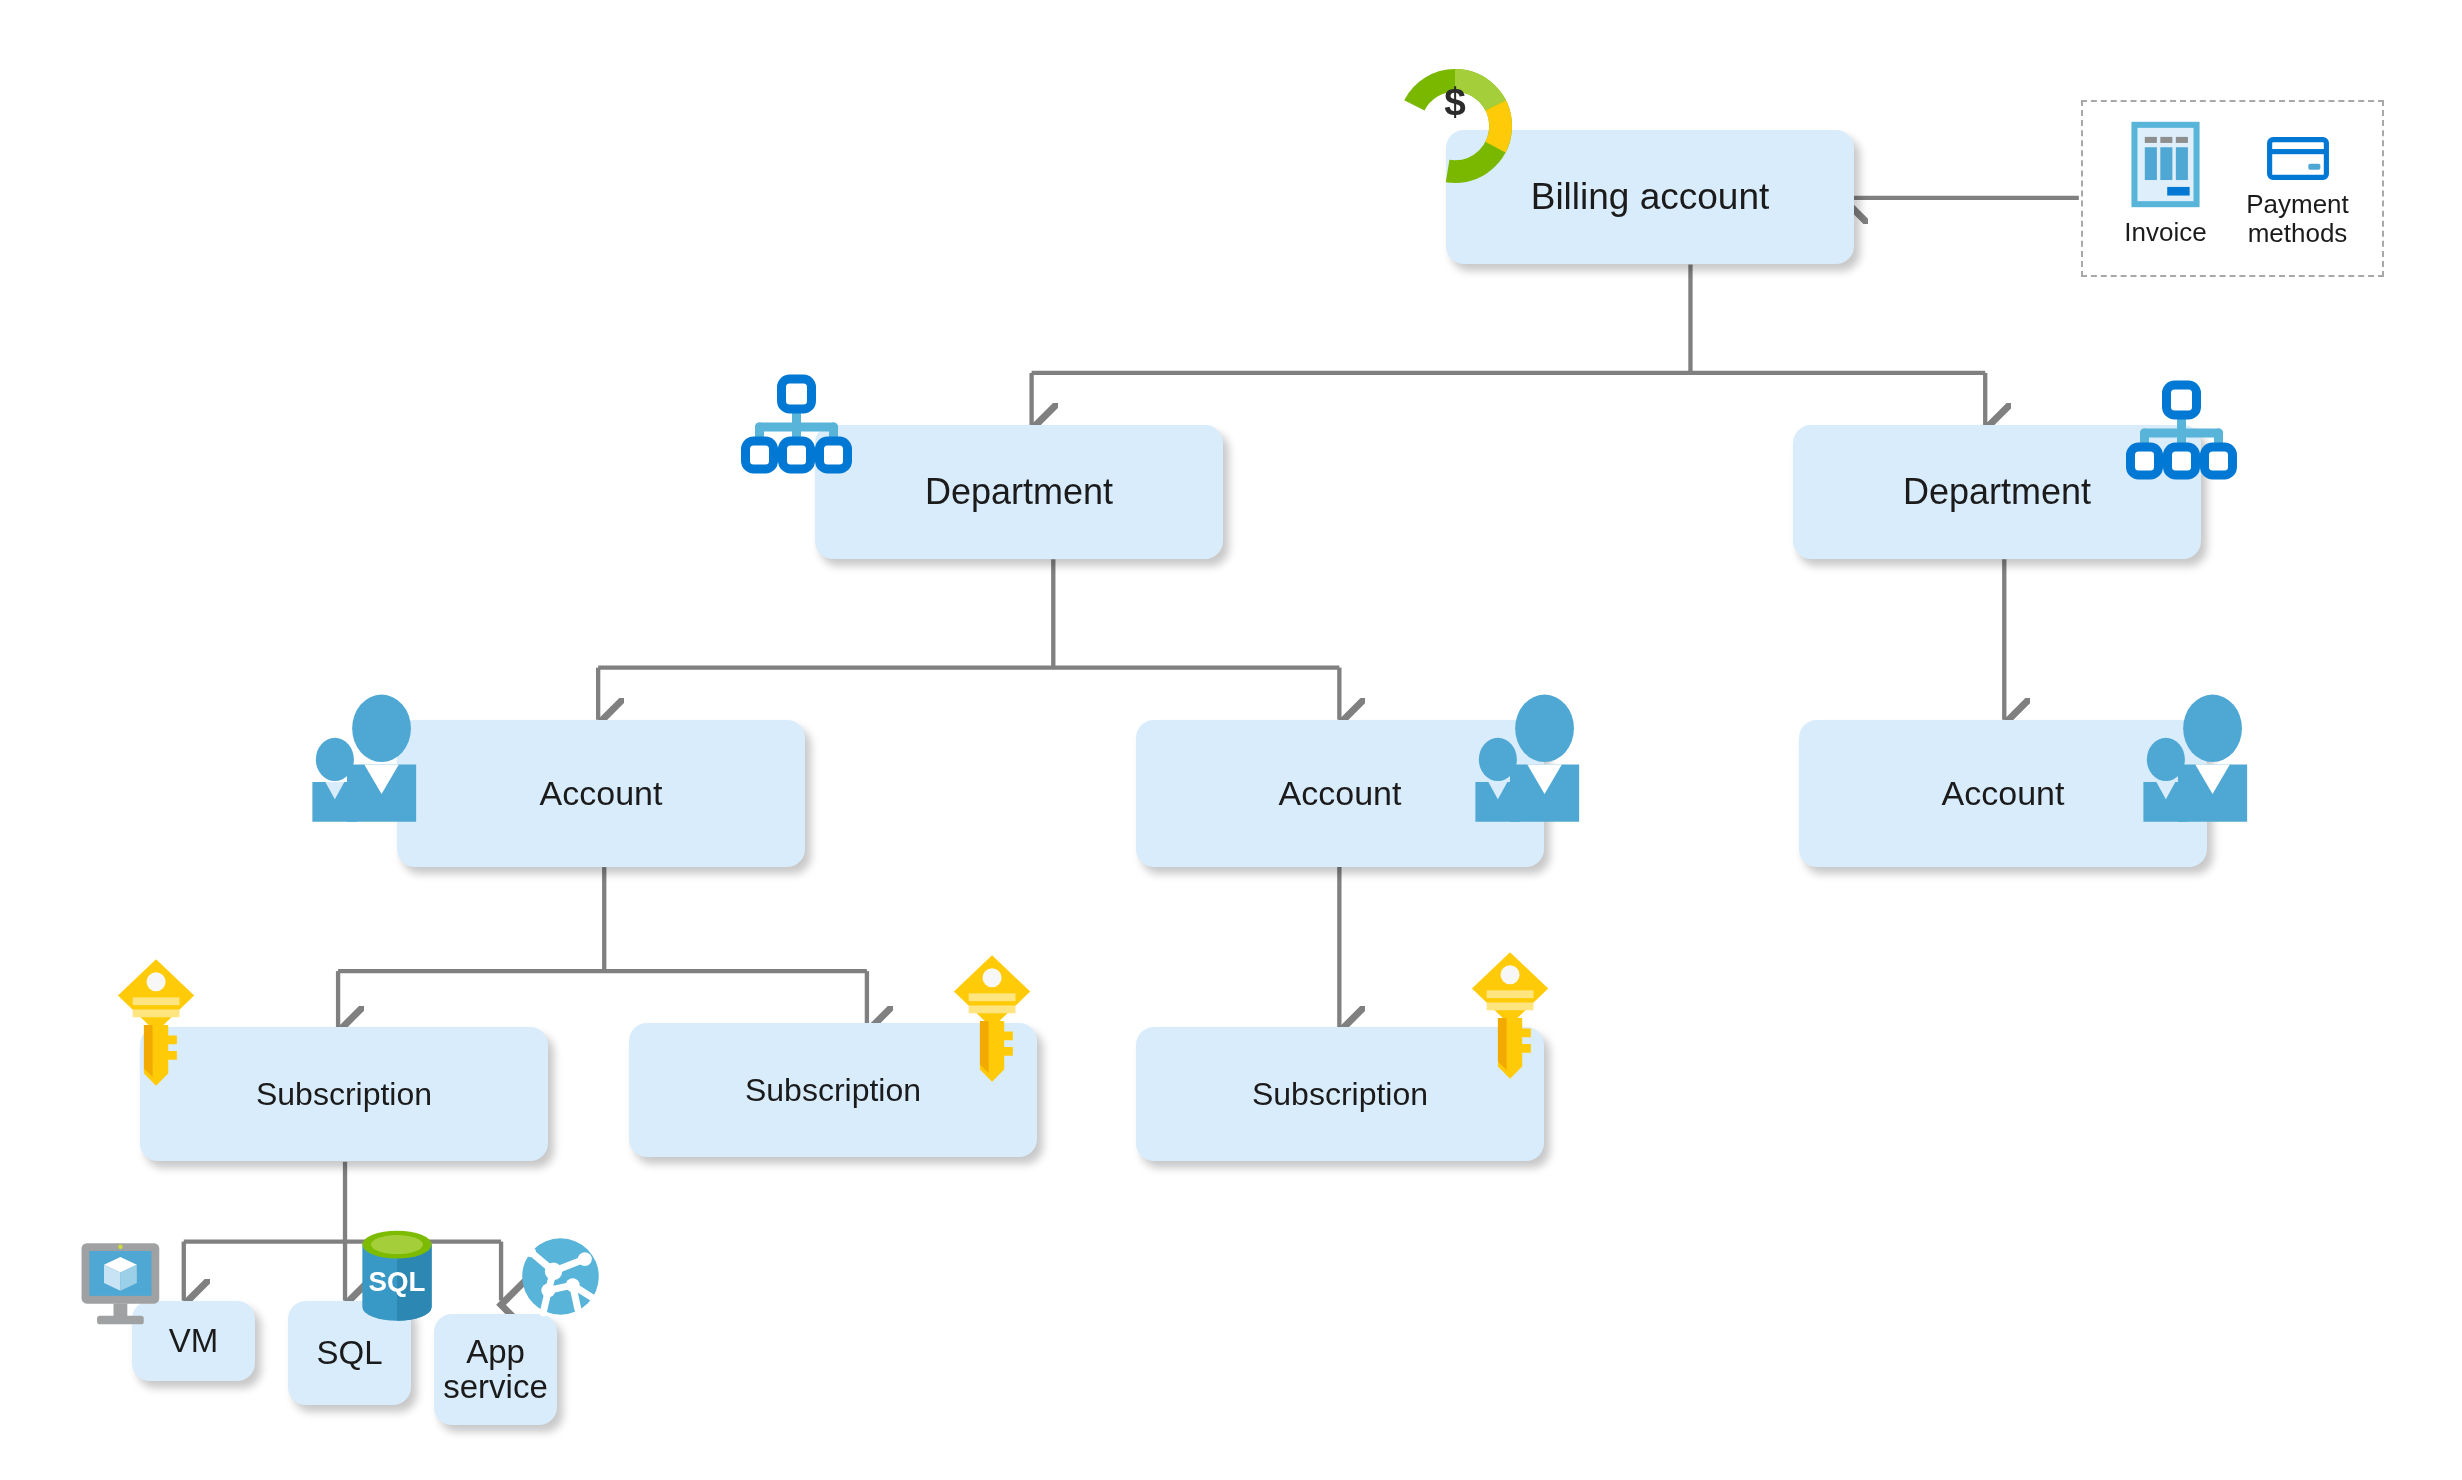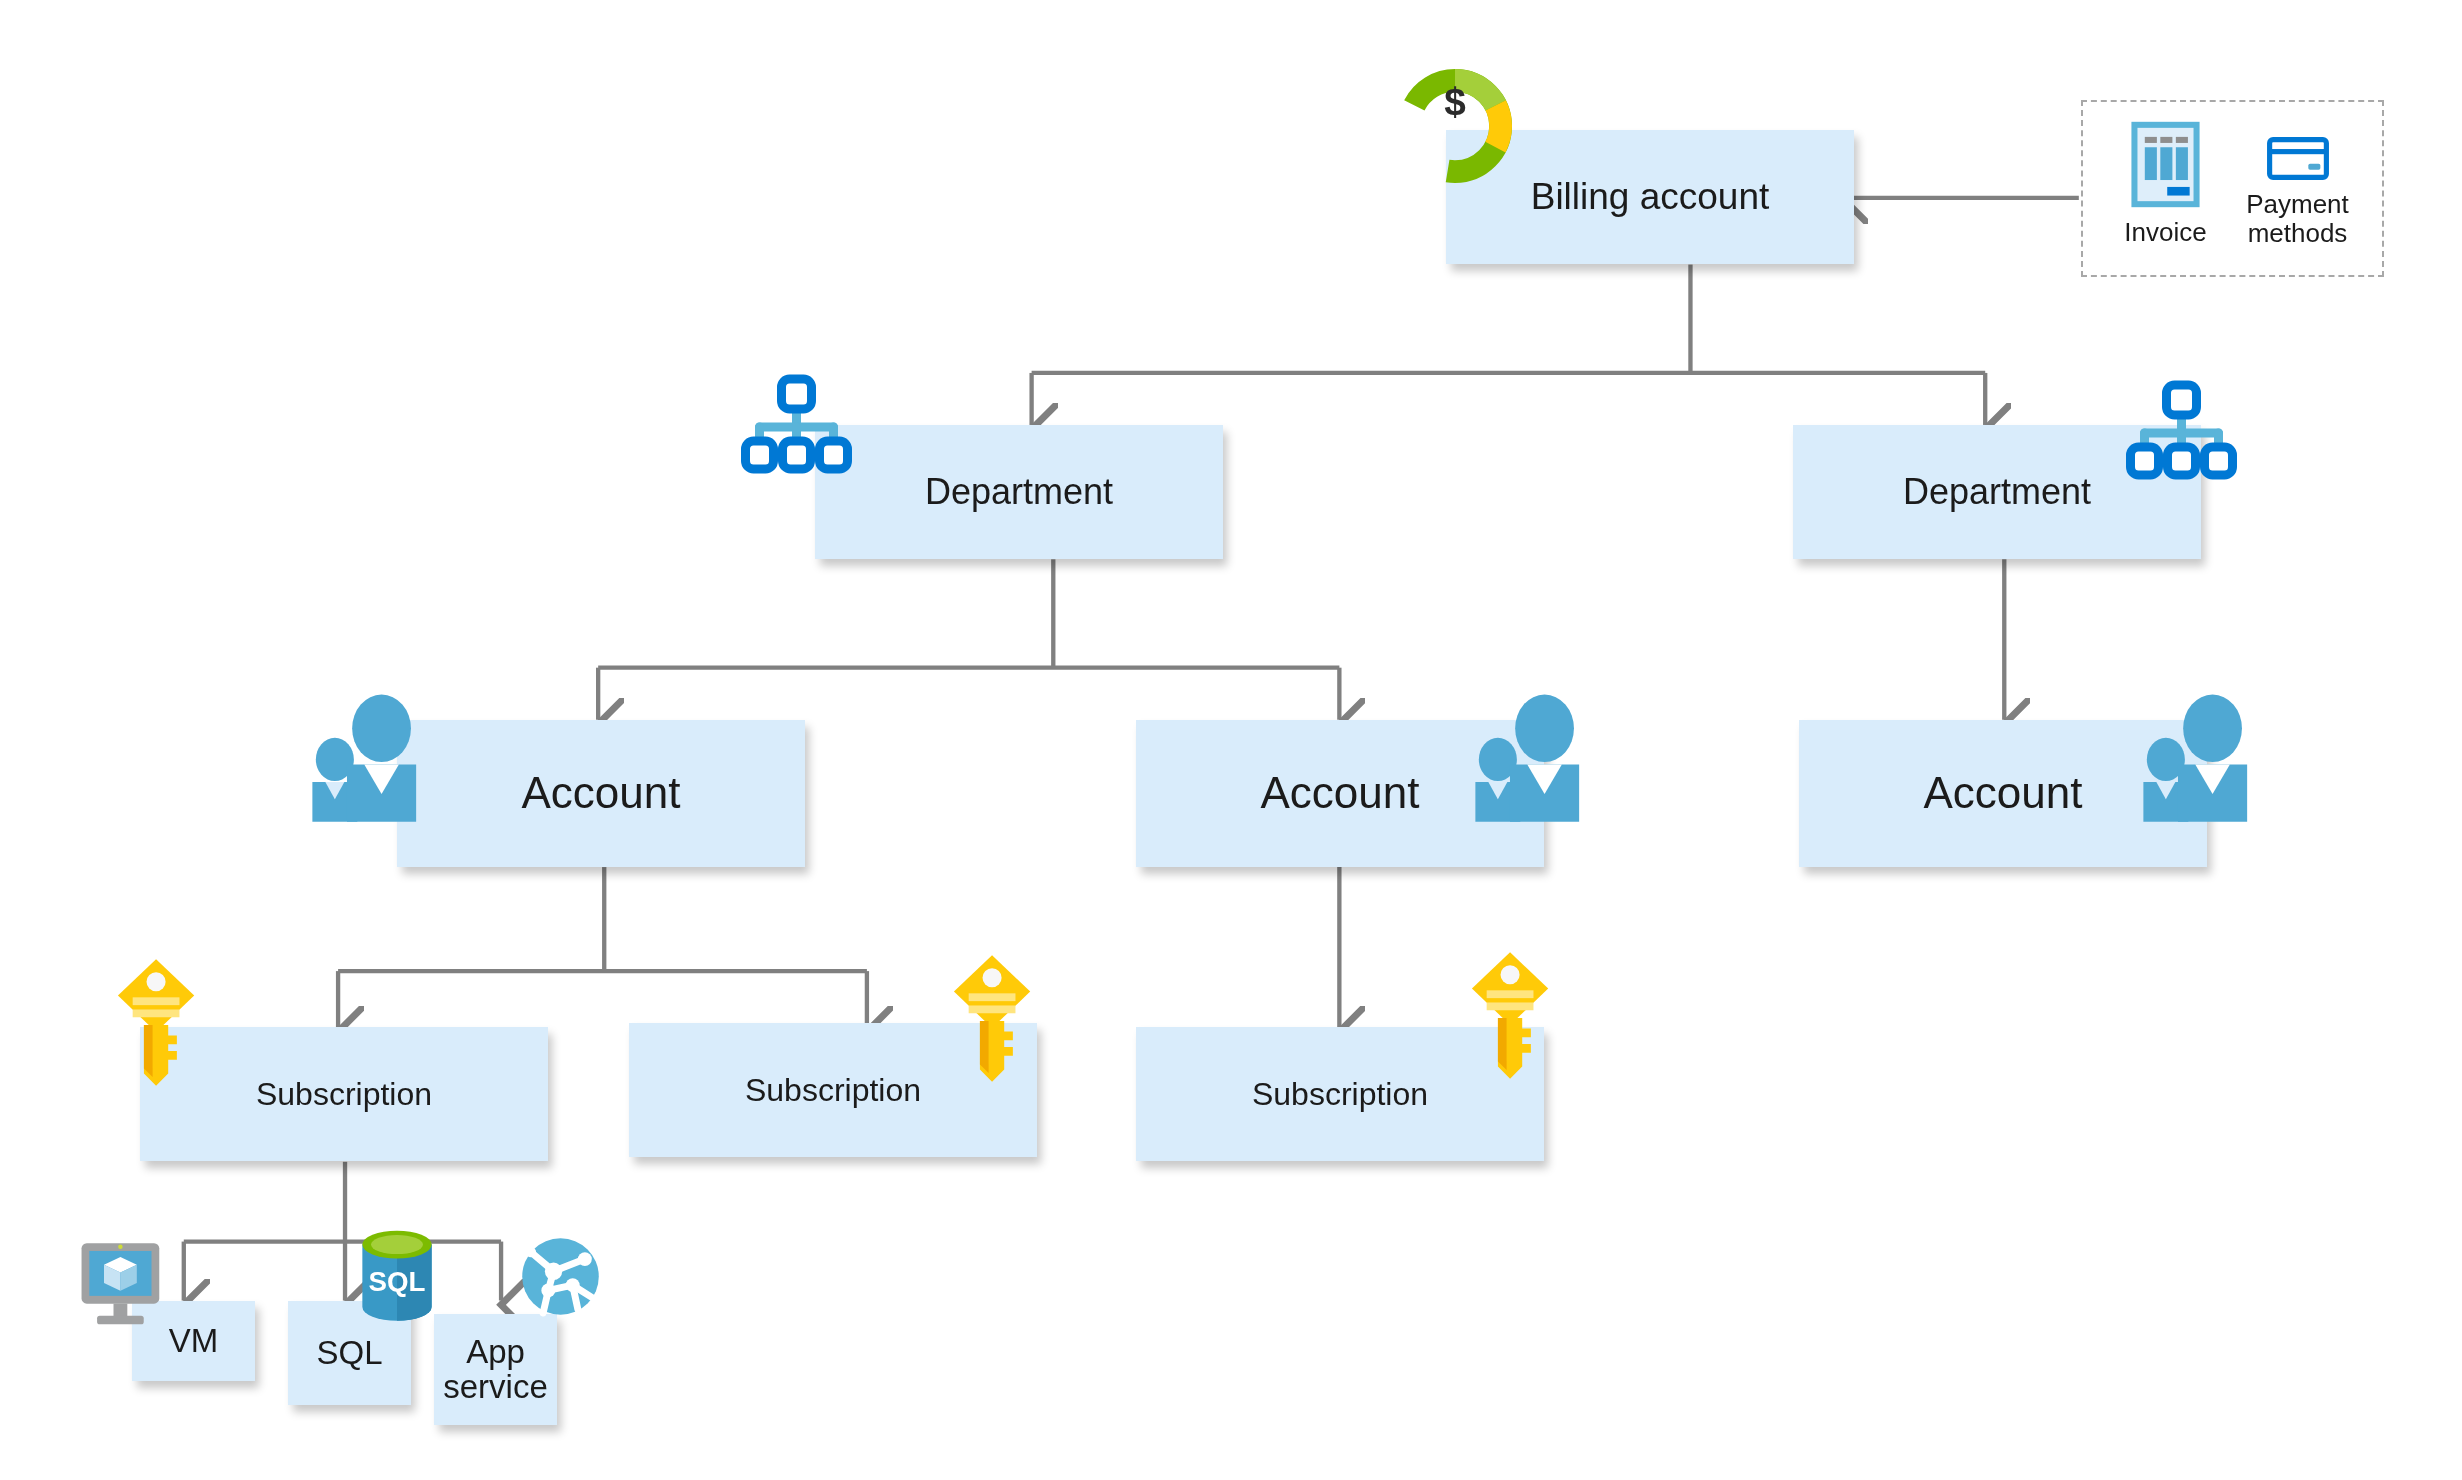--- a/index.html
+++ b/index.html
@@ -17,6 +17,7 @@
     font-weight:400;
     line-height:1.15;
     z-index:5;
+    border-radius:18px;
   }
   .node.lvl1{font-size:37px;}
   .node.lvl2{font-size:36px;justify-content:center;}

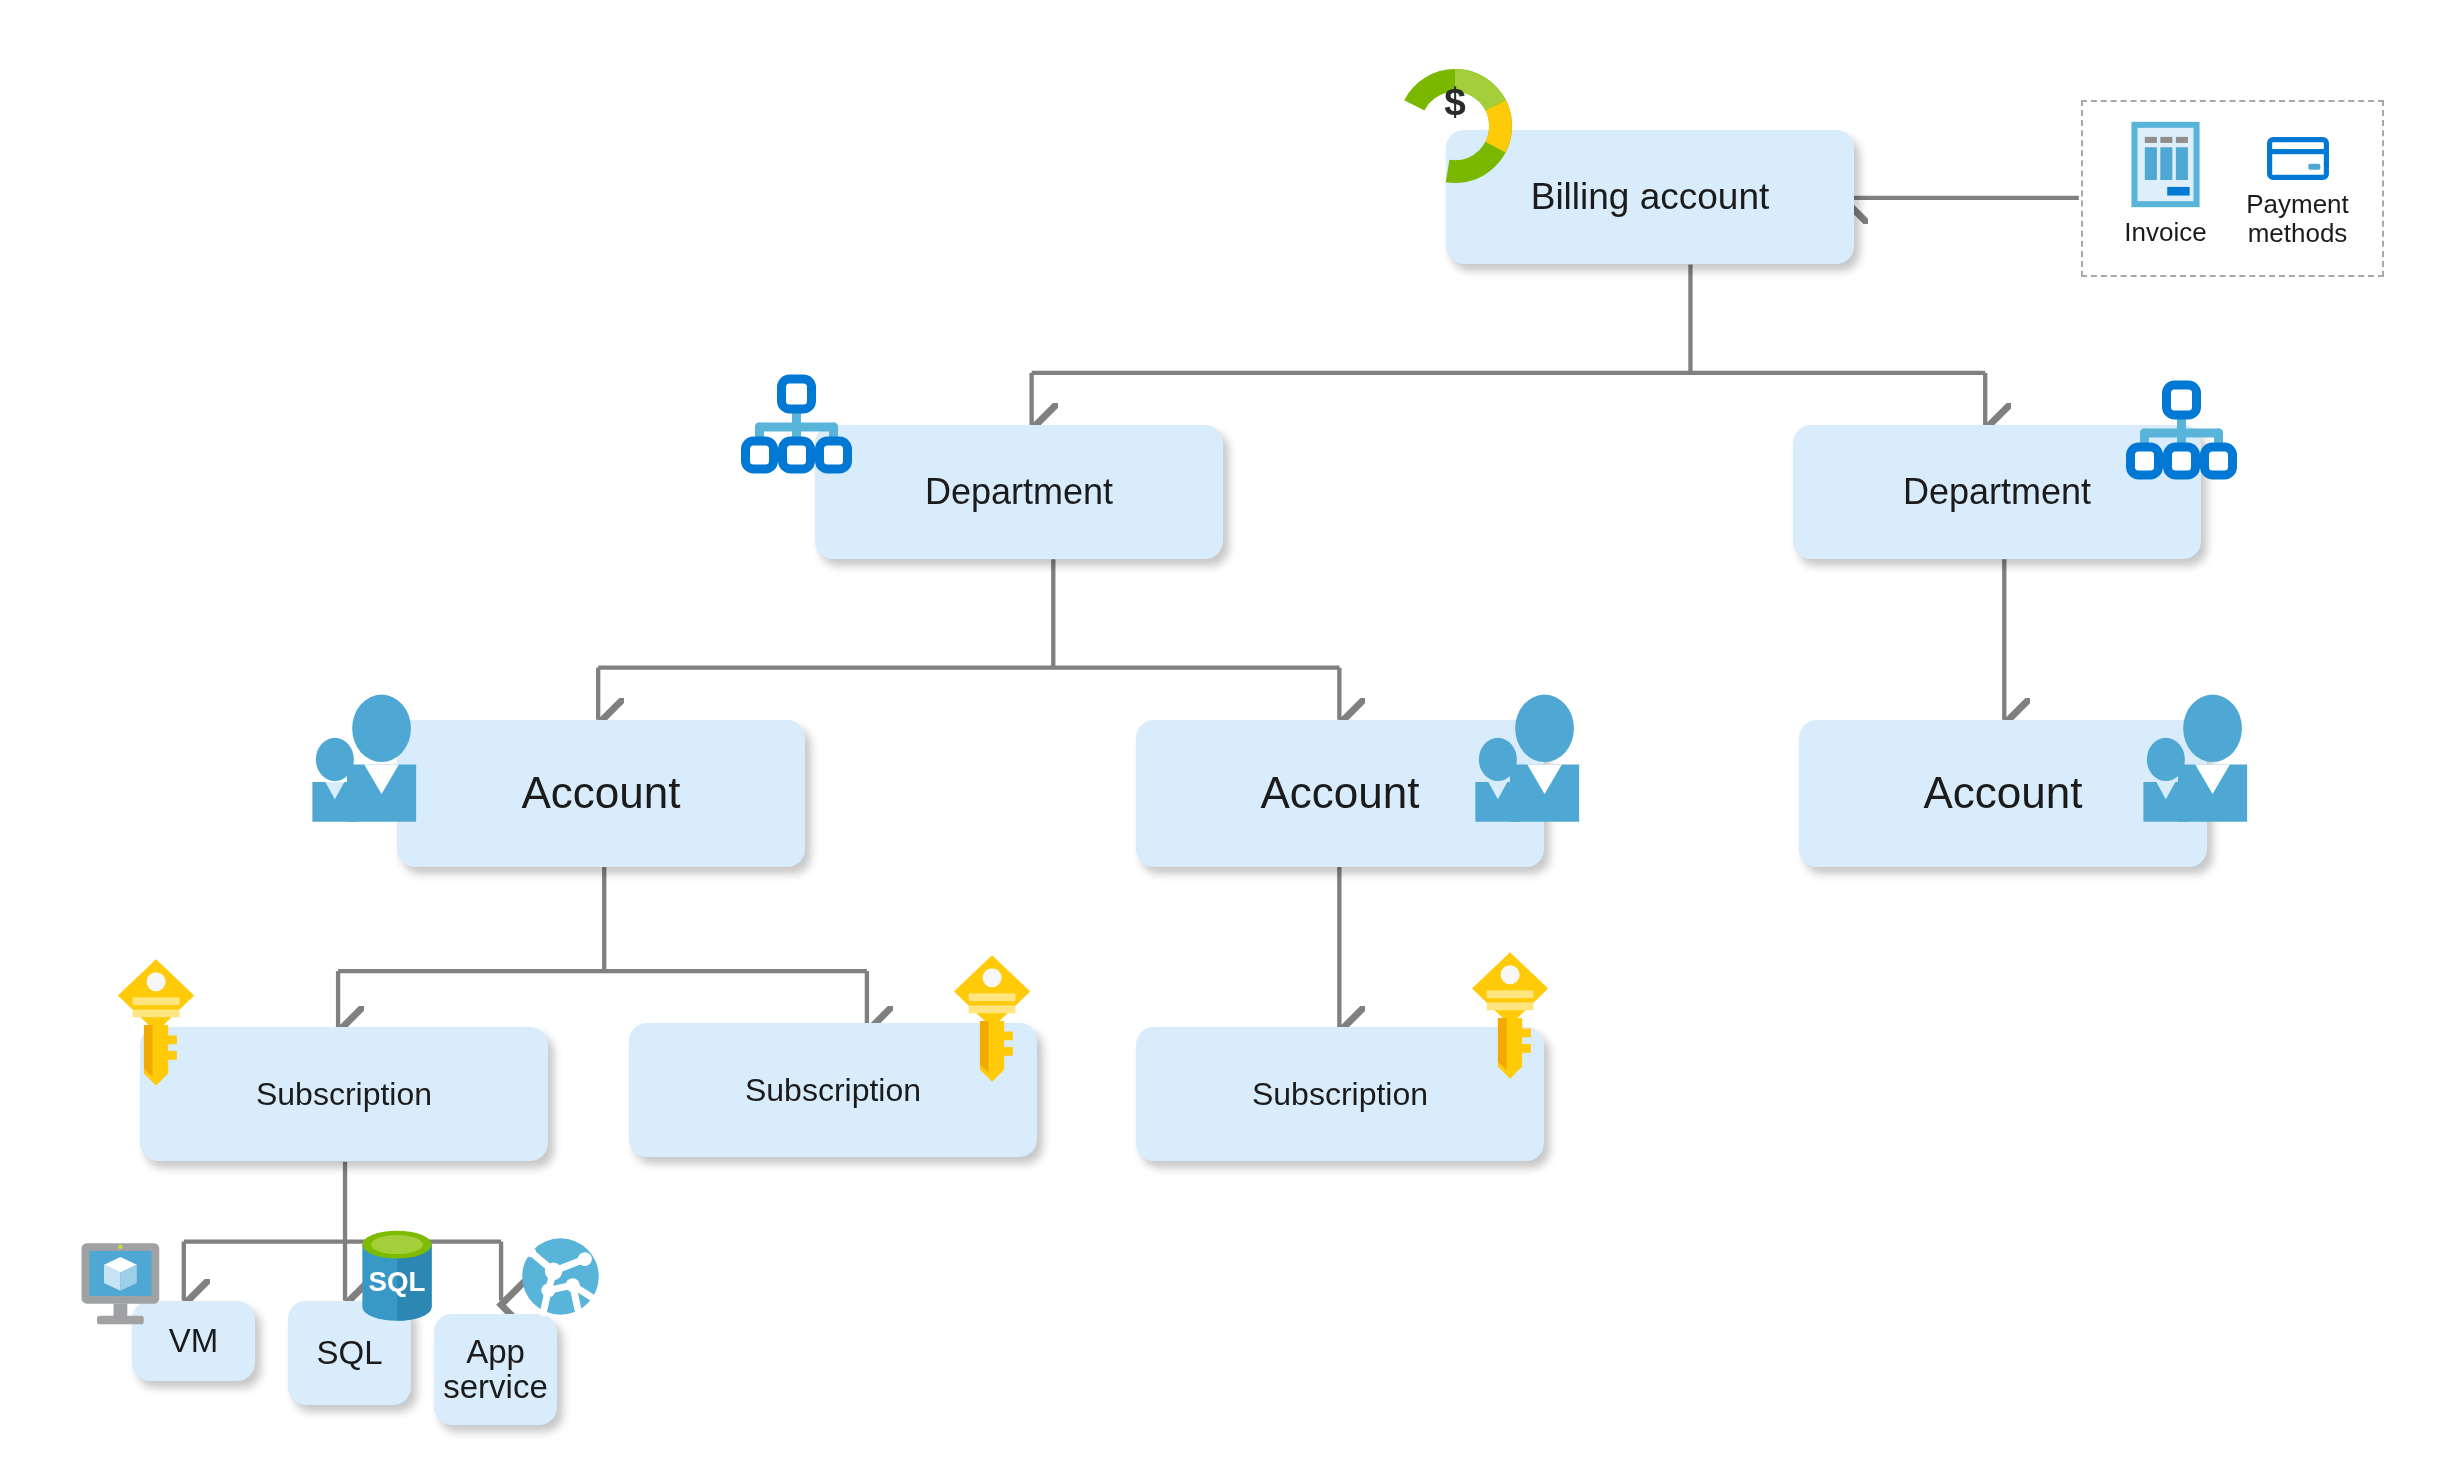--- a/index.html
+++ b/index.html
@@ -21,7 +21,7 @@
   }
   .node.lvl1{font-size:37px;}
   .node.lvl2{font-size:36px;justify-content:center;}
-  .node.lvl3{font-size:44px;}
+  .node.lvl3{font-size:34px;}
   .node.lvl4{font-size:32px;}
   .node.leafres{font-size:33px;}
 

